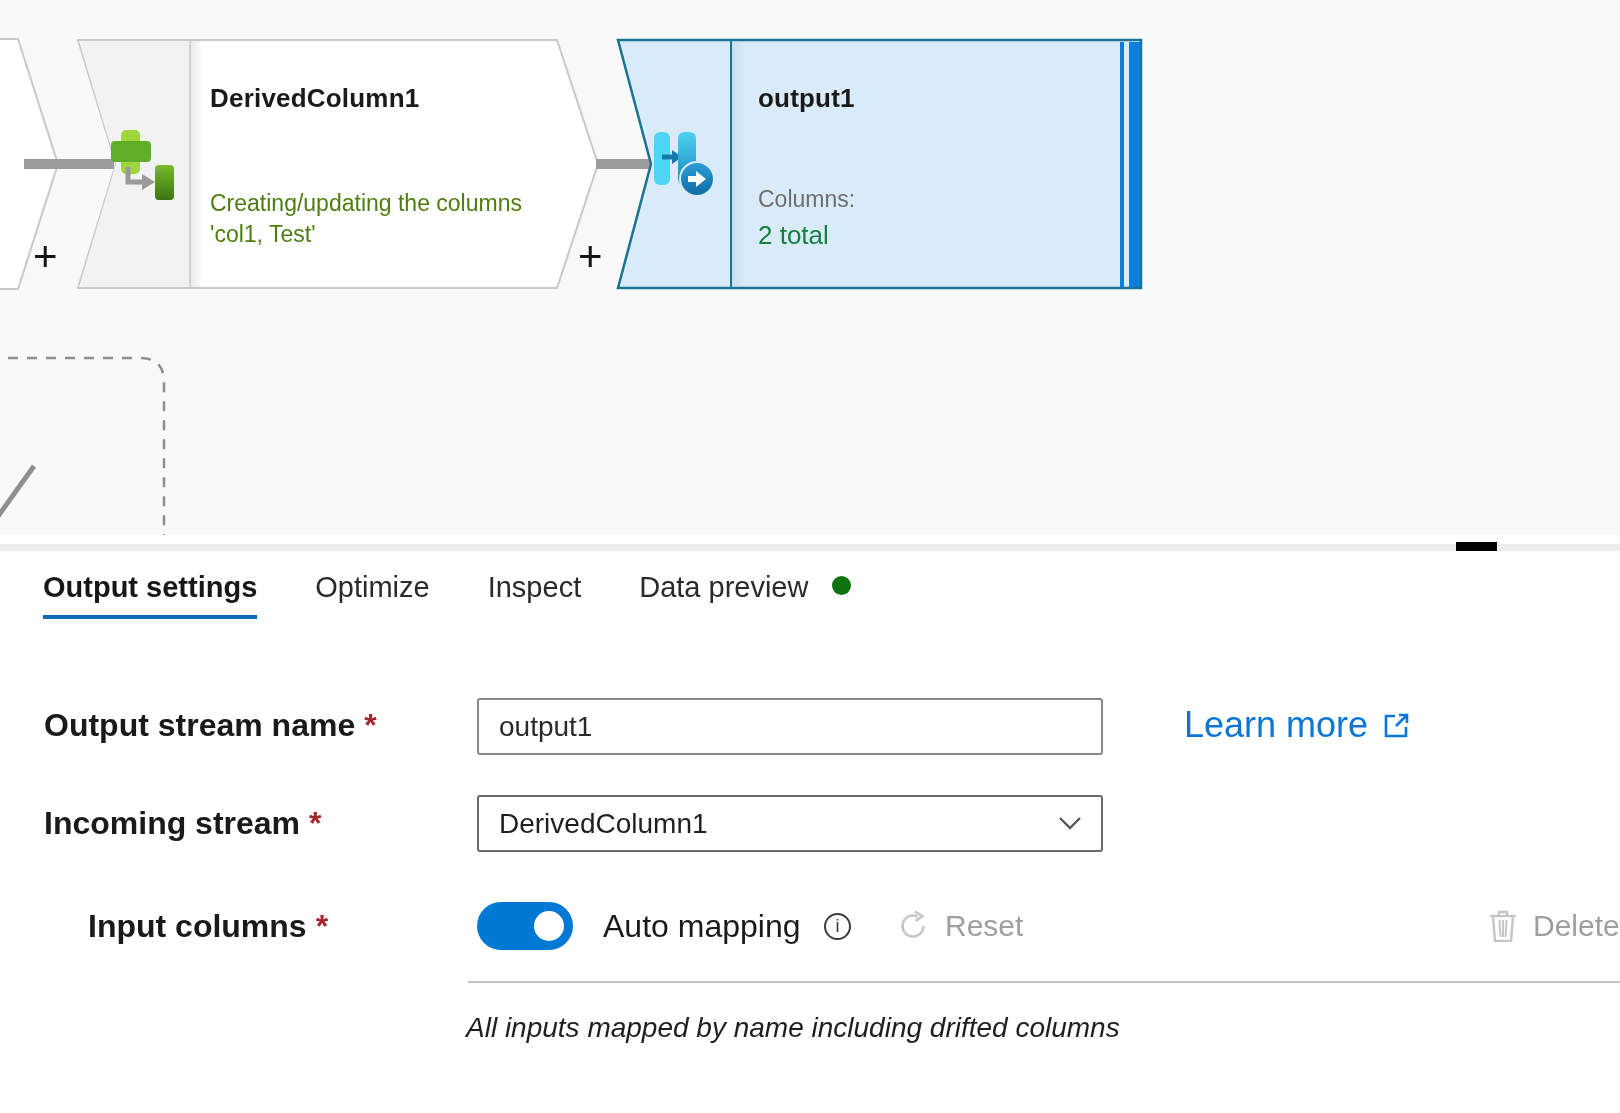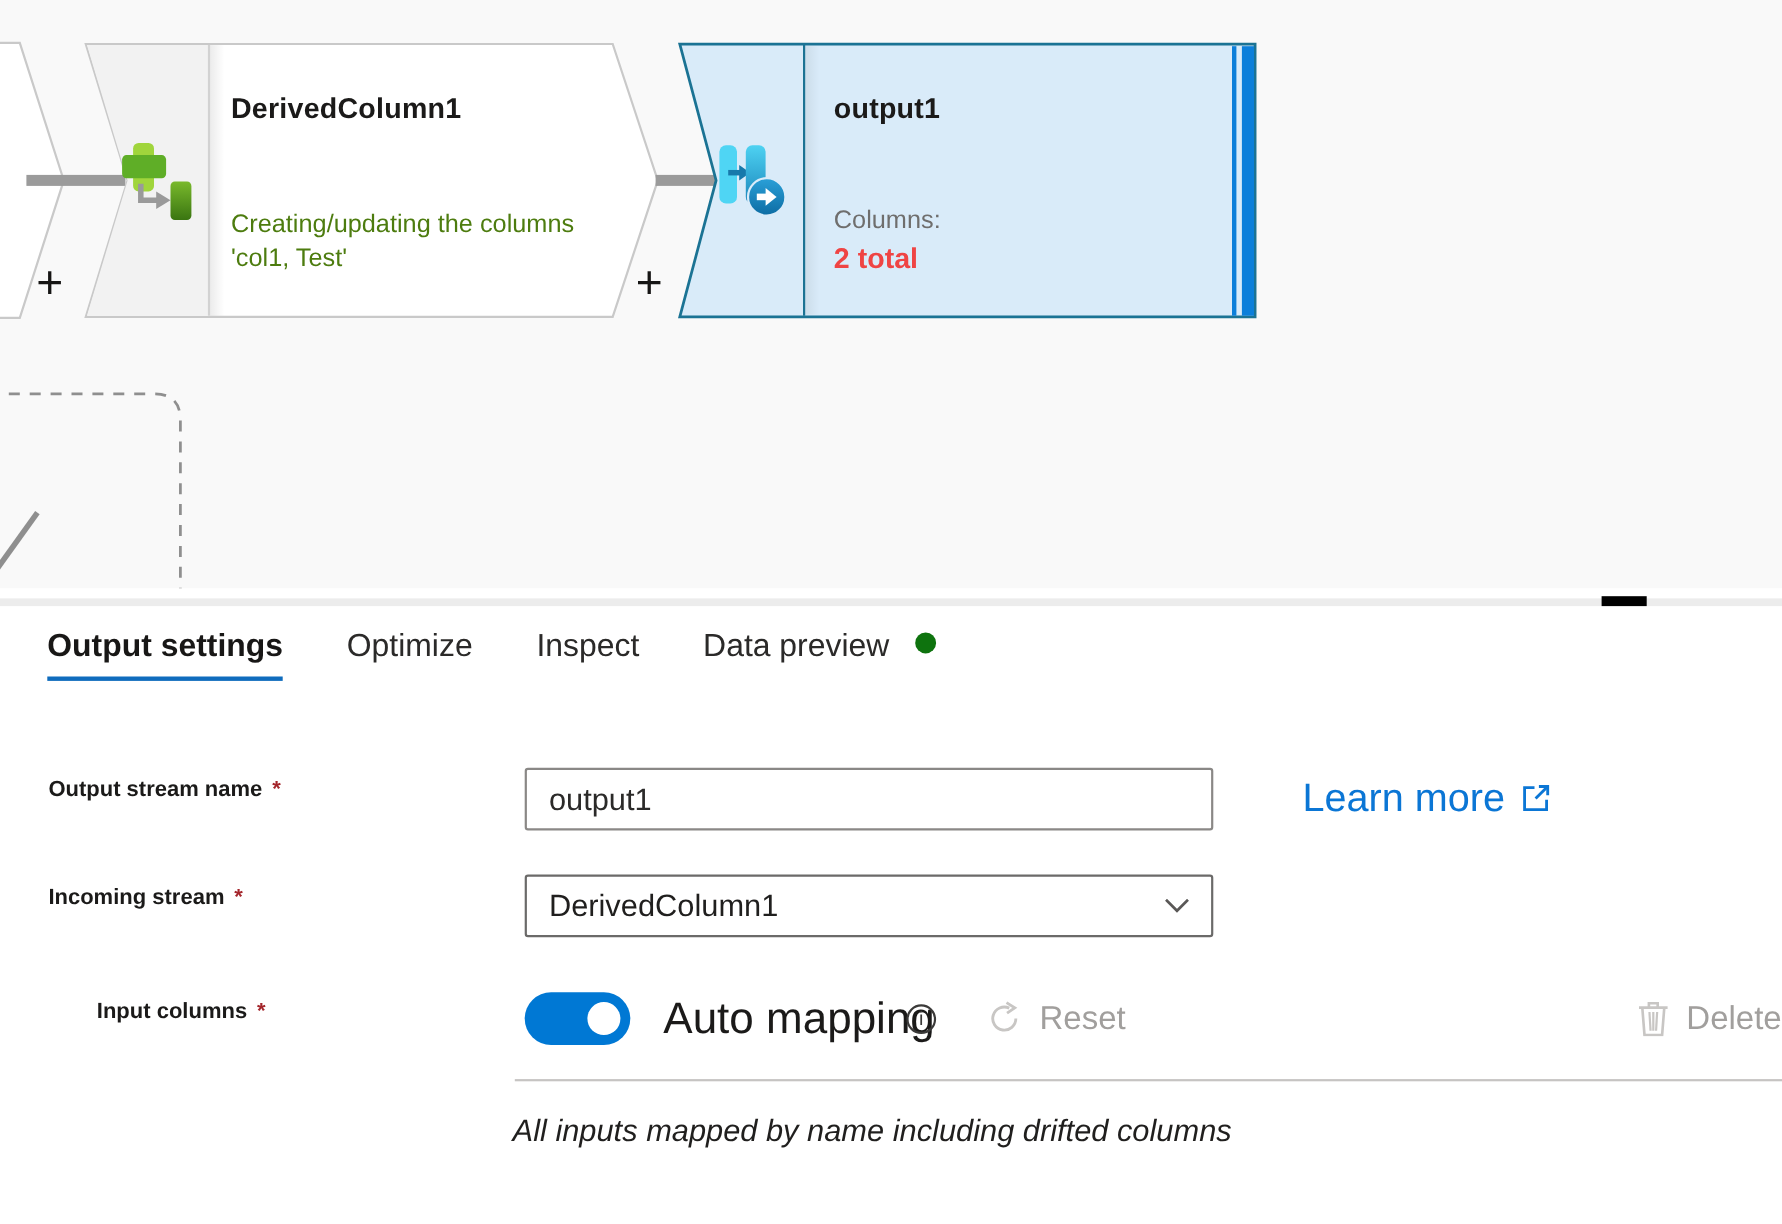--- a/index.html
+++ b/index.html
@@ -14,7 +14,7 @@
   .node-title { font-size:26px; font-weight:600; color:#1b1a19; letter-spacing:.2px; }
   .node-desc  { font-size:23px; color:#4d7c0f; line-height:31px; width:362px; }
   .node-sub   { font-size:23px; color:#6f6e6d; }
-  .node-strong{ font-size:26px; font-weight:700; color:#ef4444; }
+  .node-strong{ font-size:26px; font-weight:400; color:#15803d; }
   .plus { position:absolute; font-size:42px; font-weight:200; color:#161514; line-height:42px; cursor:pointer; }
 
   

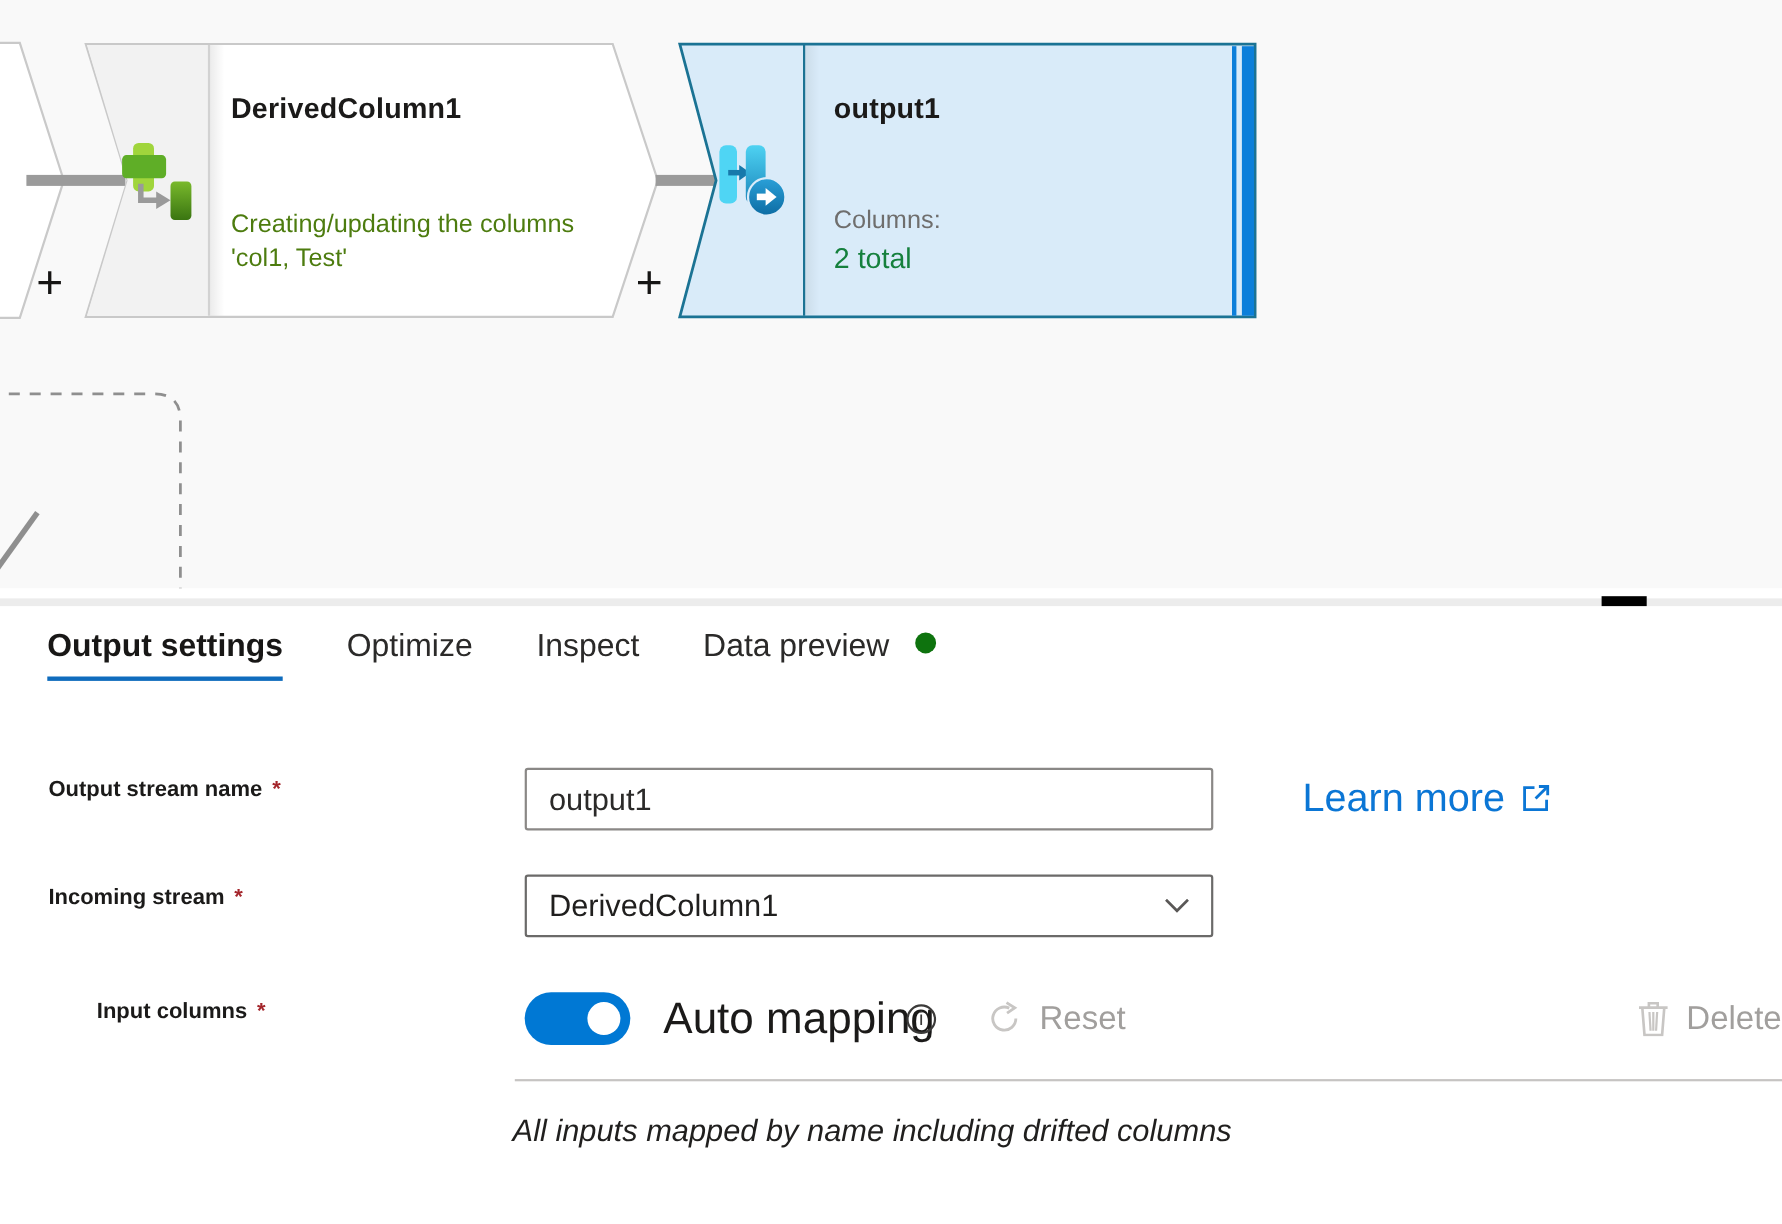--- a/index.html
+++ b/index.html
@@ -31,7 +31,7 @@
               background:#0e730e; margin-left:24px; vertical-align:2px; }
 
   
-  .flabel { position:absolute; left:44px; font-size:20px; font-weight:600; color:#1b1a19; white-space:nowrap; }
+  .flabel { position:absolute; left:44px; font-size:32px; font-weight:600; color:#1b1a19; white-space:nowrap; }
   .req { color:#a4262c; font-weight:600; margin-left:9px; }
   .txtinput { position:absolute; left:477px; width:626px; height:57px; border:2px solid #8a8886;
               border-radius:3px; background:#fff; font-family:"Liberation Sans",sans-serif;

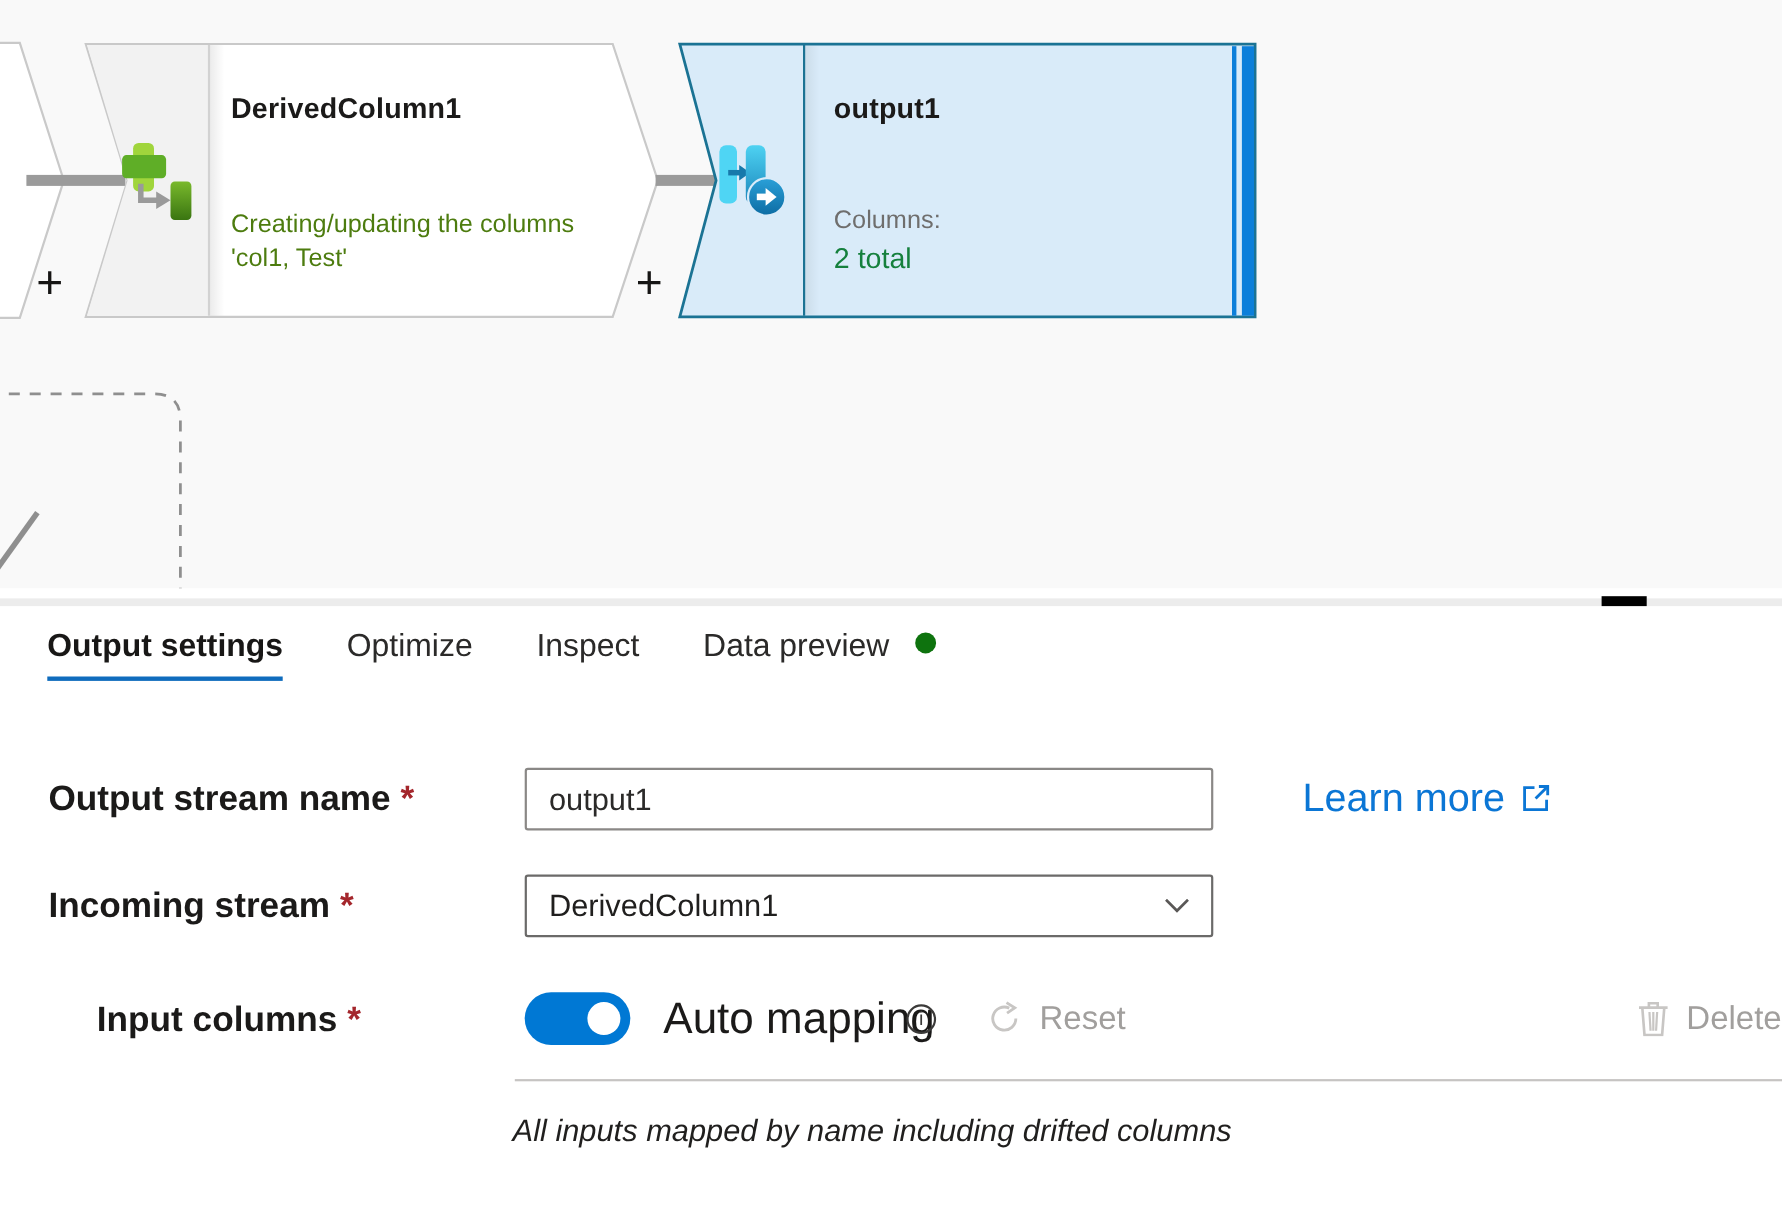--- a/index.html
+++ b/index.html
@@ -49,7 +49,7 @@
   .toggle .knob { position:absolute; left:57px; top:9px; width:30px; height:30px;
                   border-radius:50%; background:#fff; }
   .toggle-label { position:absolute; left:603px; top:902px; height:48px; display:flex;
-                  align-items:center; font-size:40px; color:#1b1a19; }
+                  align-items:center; font-size:32px; color:#1b1a19; }
   .info-icon { position:absolute; left:824px; top:913px; width:27px; height:27px;
                border:2px solid #3b3a39; border-radius:50%; color:#3b3a39;
                font-size:18px; line-height:23px; text-align:center; cursor:pointer; }

